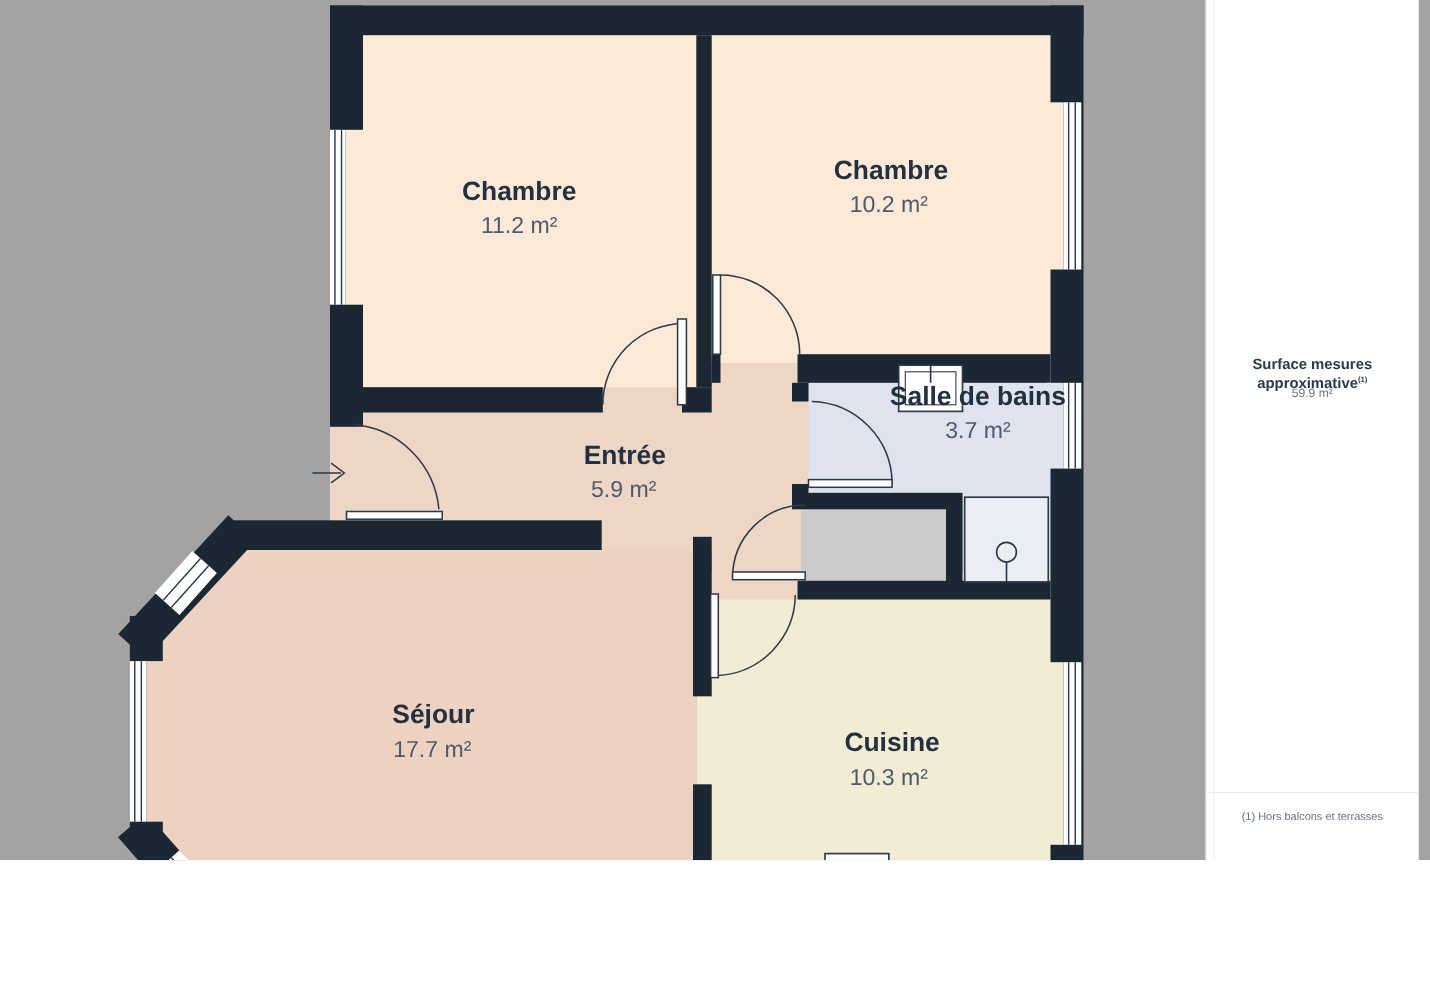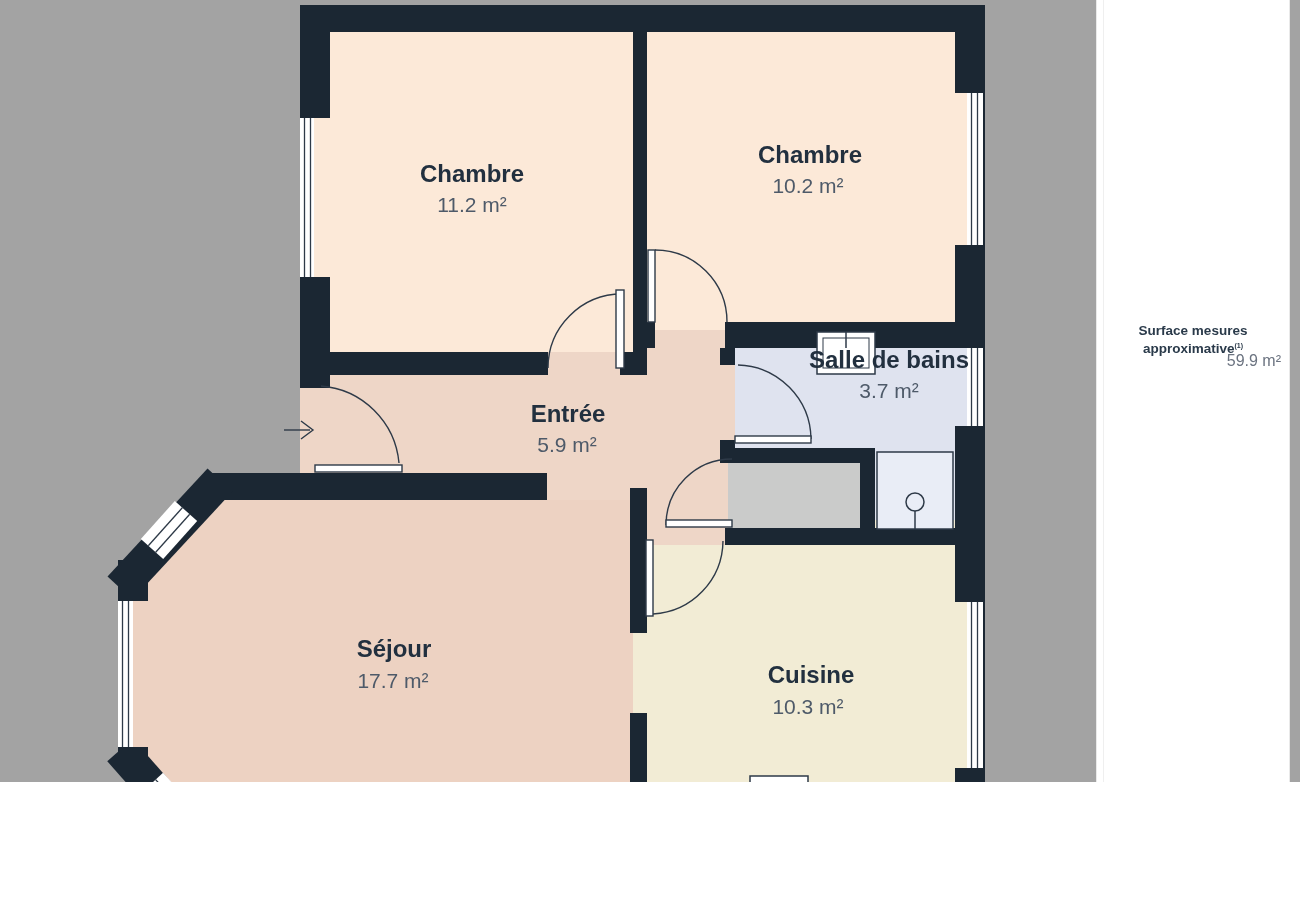--- a/index.html
+++ b/index.html
@@ -19,8 +19,8 @@
   .sb-title{position:absolute;top:322px;left:8px;right:8px;text-align:center;
             font-size:13.5px;font-weight:bold;color:#2a3a4a;line-height:1.3;}
   .sb-title sup{font-size:7px;}
-  .sb-total{position:absolute;top:352px;left:8px;right:8px;text-align:right;
-            font-size:16px;color:#6b7380;}
+  .sb-total{position:absolute;top:352px;left:8px;right:8px;text-align:center;
+            font-size:11px;color:#6b7380;}
   .sb-footnote{position:absolute;left:0;right:0;top:720px;height:43px;
                border-top:1px solid #ebebeb;display:flex;align-items:center;justify-content:center;
                font-size:10px;color:#6b7380;}

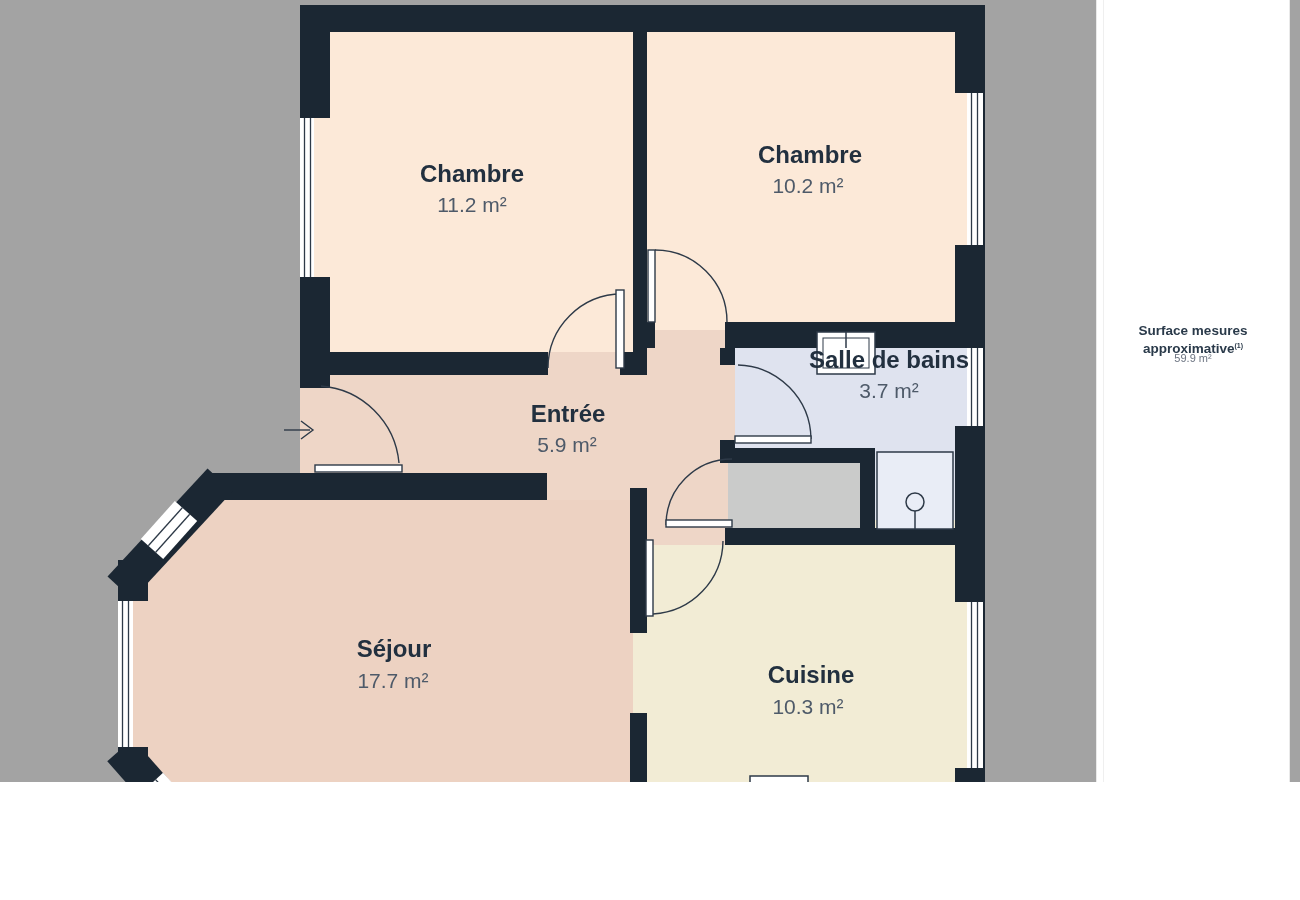--- a/index.html
+++ b/index.html
@@ -222,6 +222,9 @@
       <div class="sb-total">59.9 m²</div>
     </div>
 
+    <div class="sb-footnote">
+      <span>(1) Hors balcons et terrasses</span>
+    </div>
 
   </div>
 

